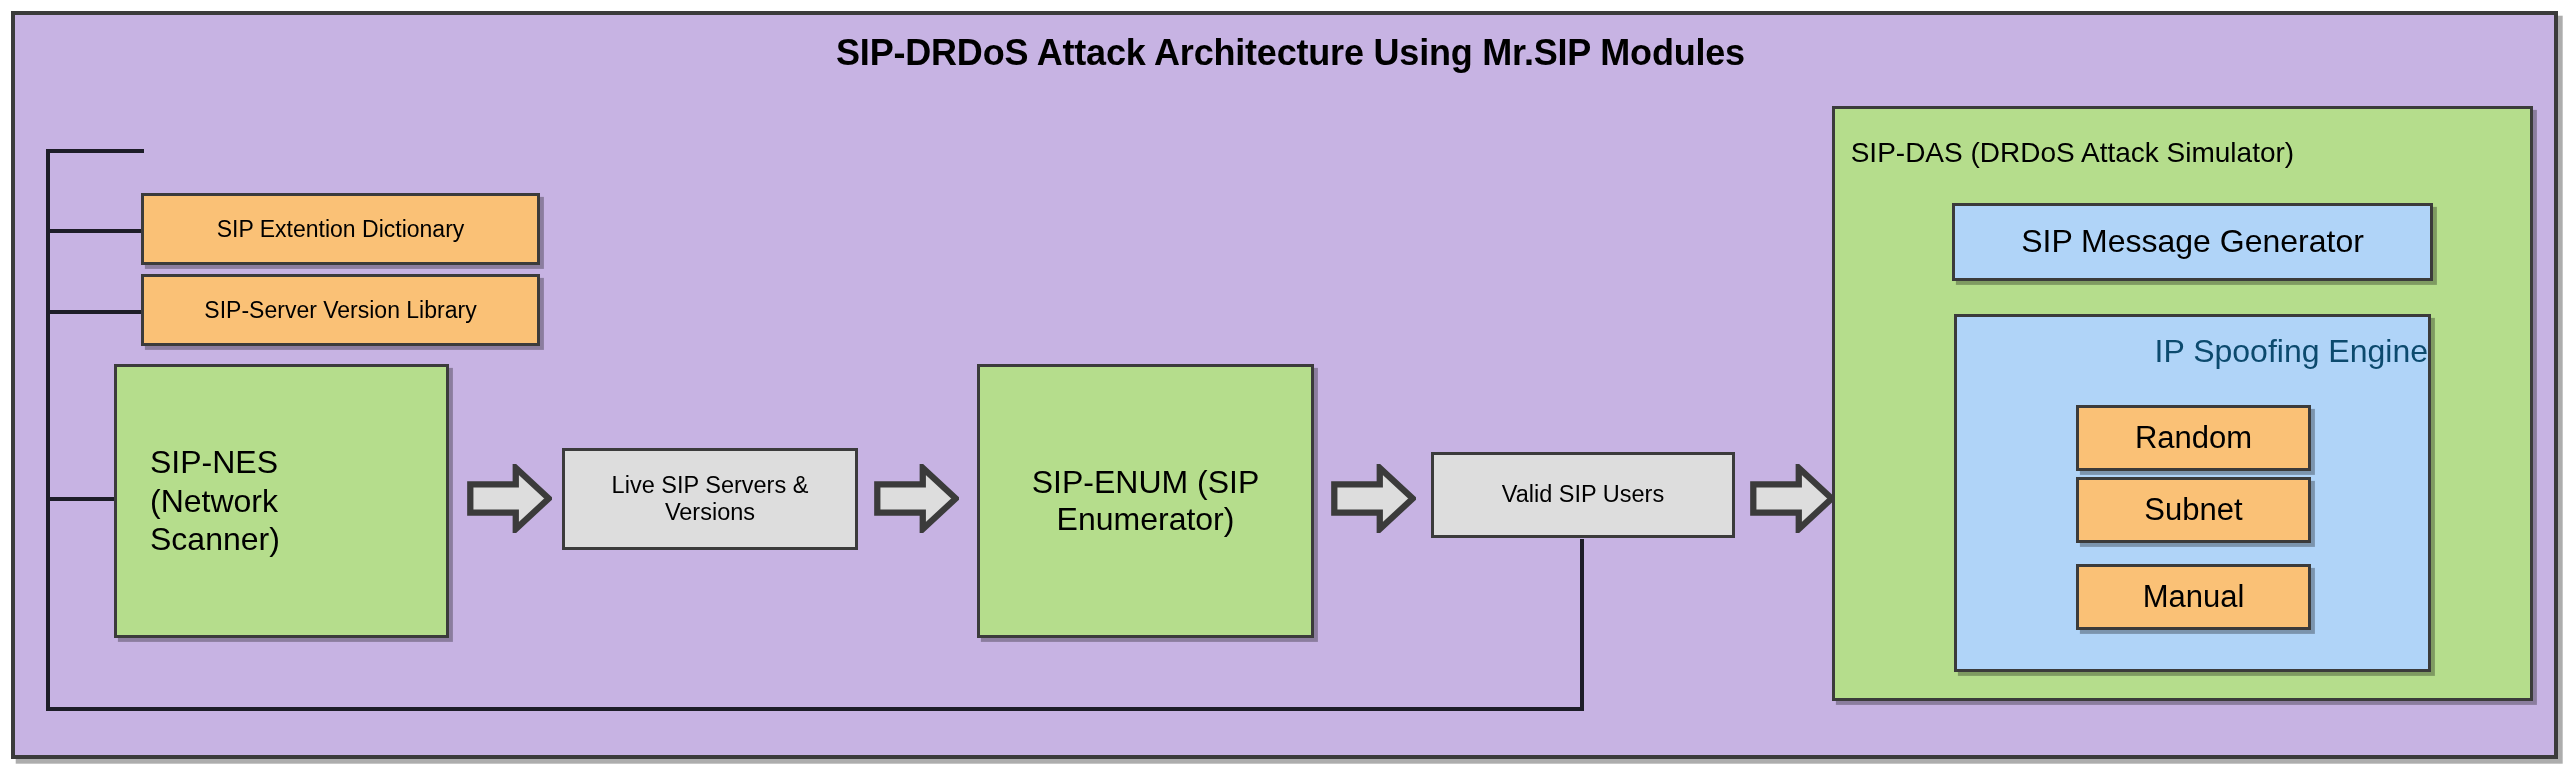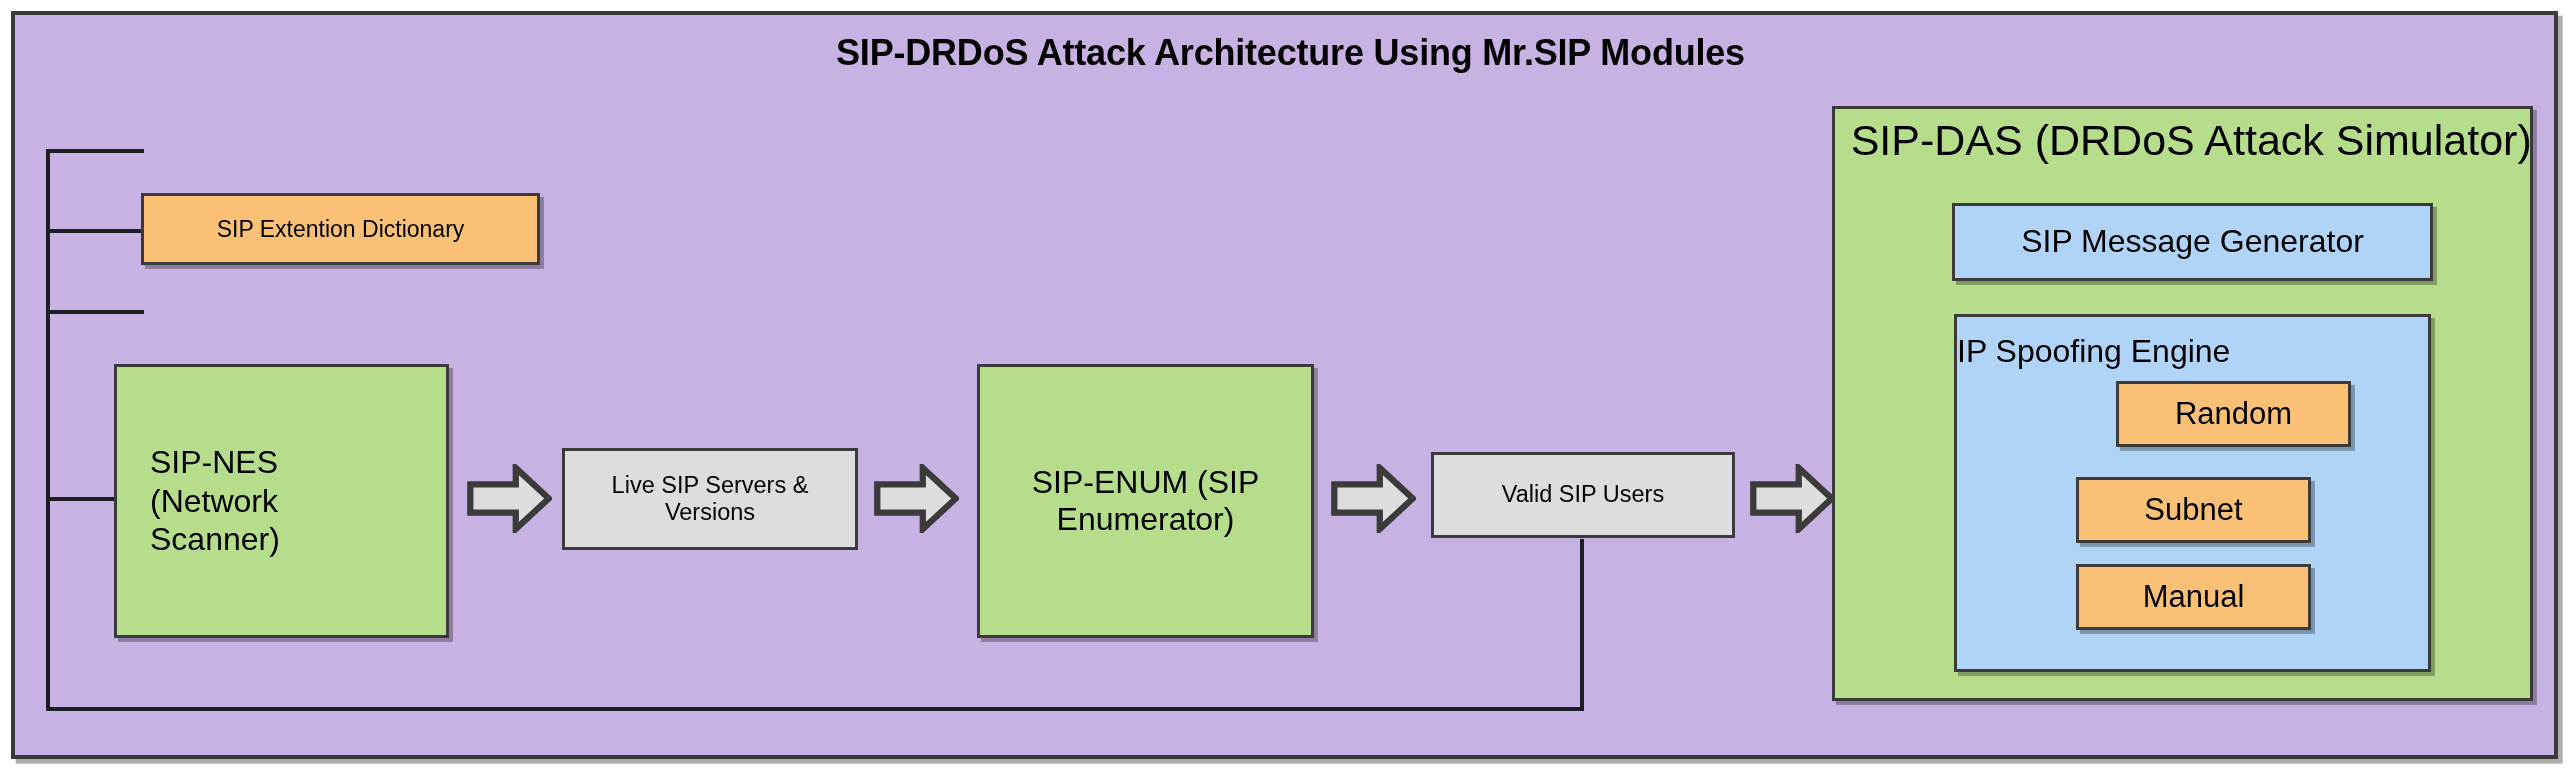--- a/index.html
+++ b/index.html
@@ -115,8 +115,8 @@
   .das-title {
     position: absolute;
     left: 15.7px;
-    top: 7px;
-    font-size: 43px;
+    top: 28px;
+    font-size: 28px;
     color: #000;
     white-space: nowrap;
   }

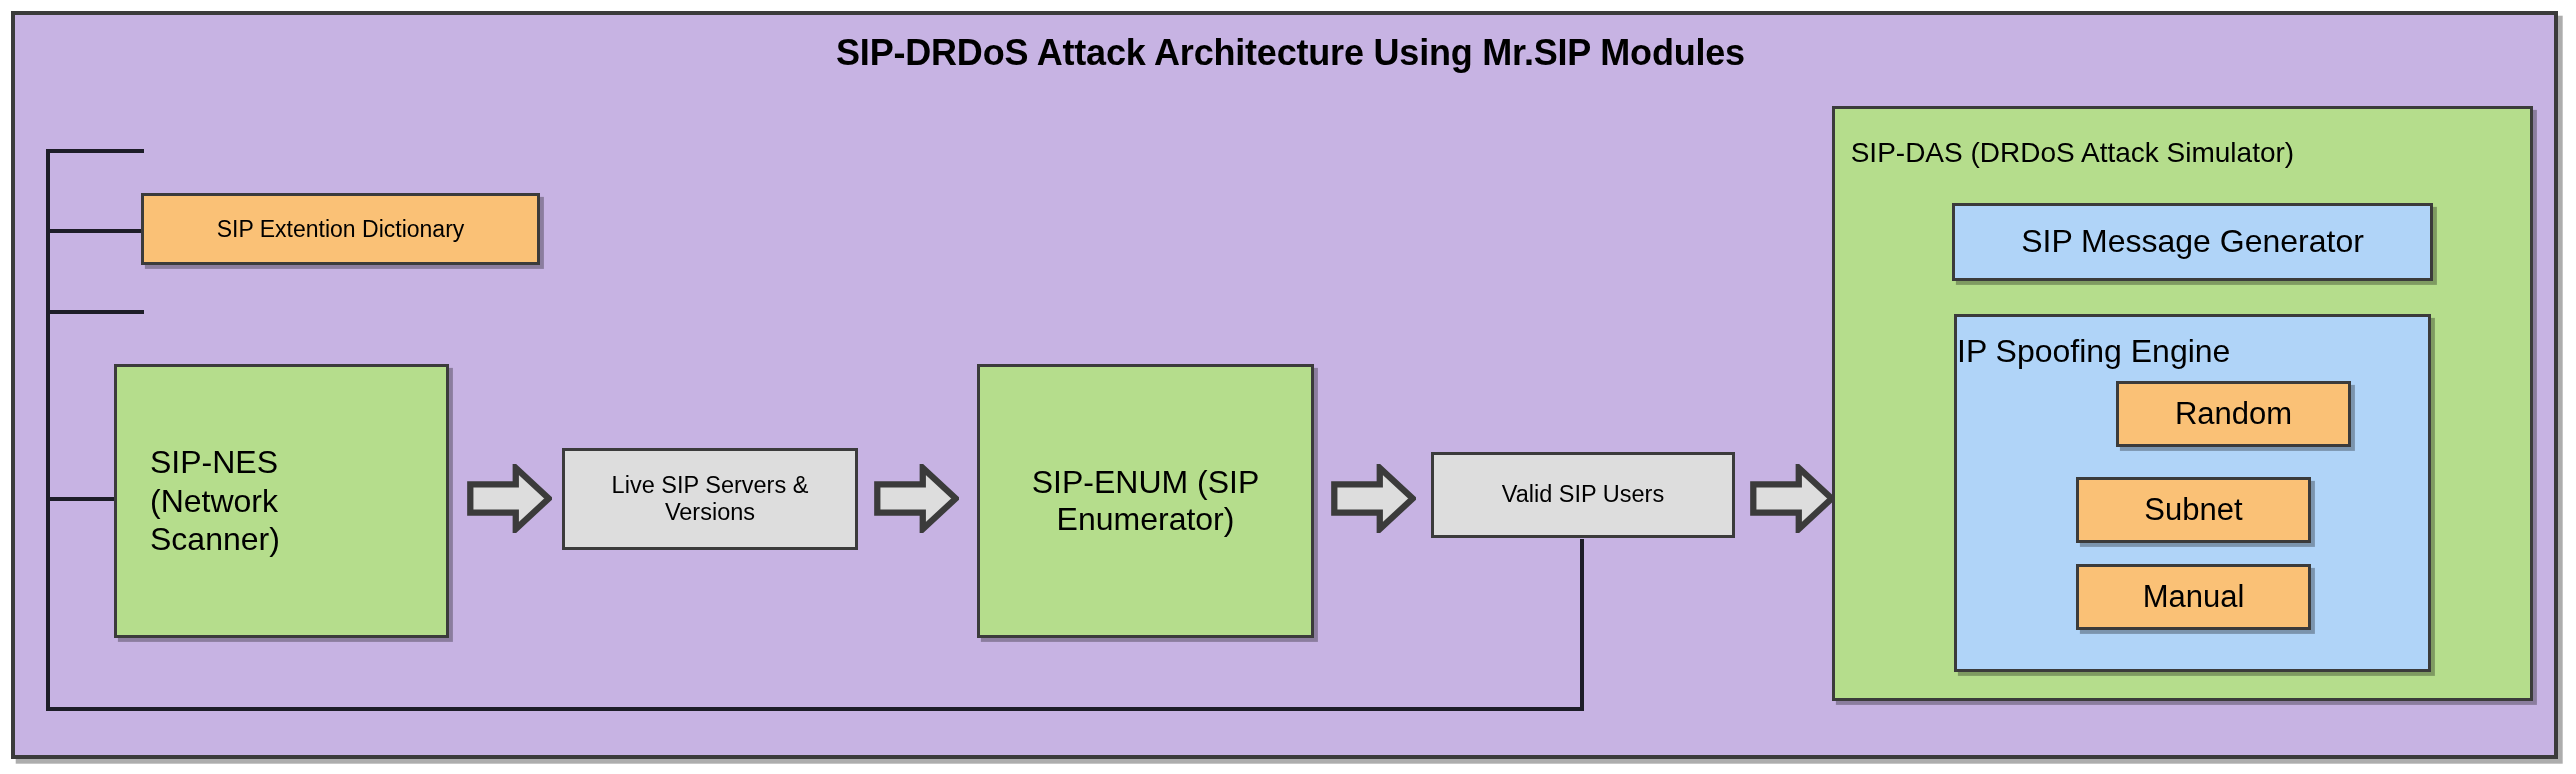--- a/index.html
+++ b/index.html
@@ -202,6 +202,9 @@
     <span class="center-txt">SIP Extention Dictionary</span>
   </div>
 
+  <div class="node node-orange dict-box" style="left:141px; top:274px; width:399px; height:72px;">
+    <span class="center-txt">SIP-Server Version Library</span>
+  </div>
 
   <div class="node node-green sip-nes" style="left:114px; top:364px; width:335px; height:274px;">
     <span class="left-txt">

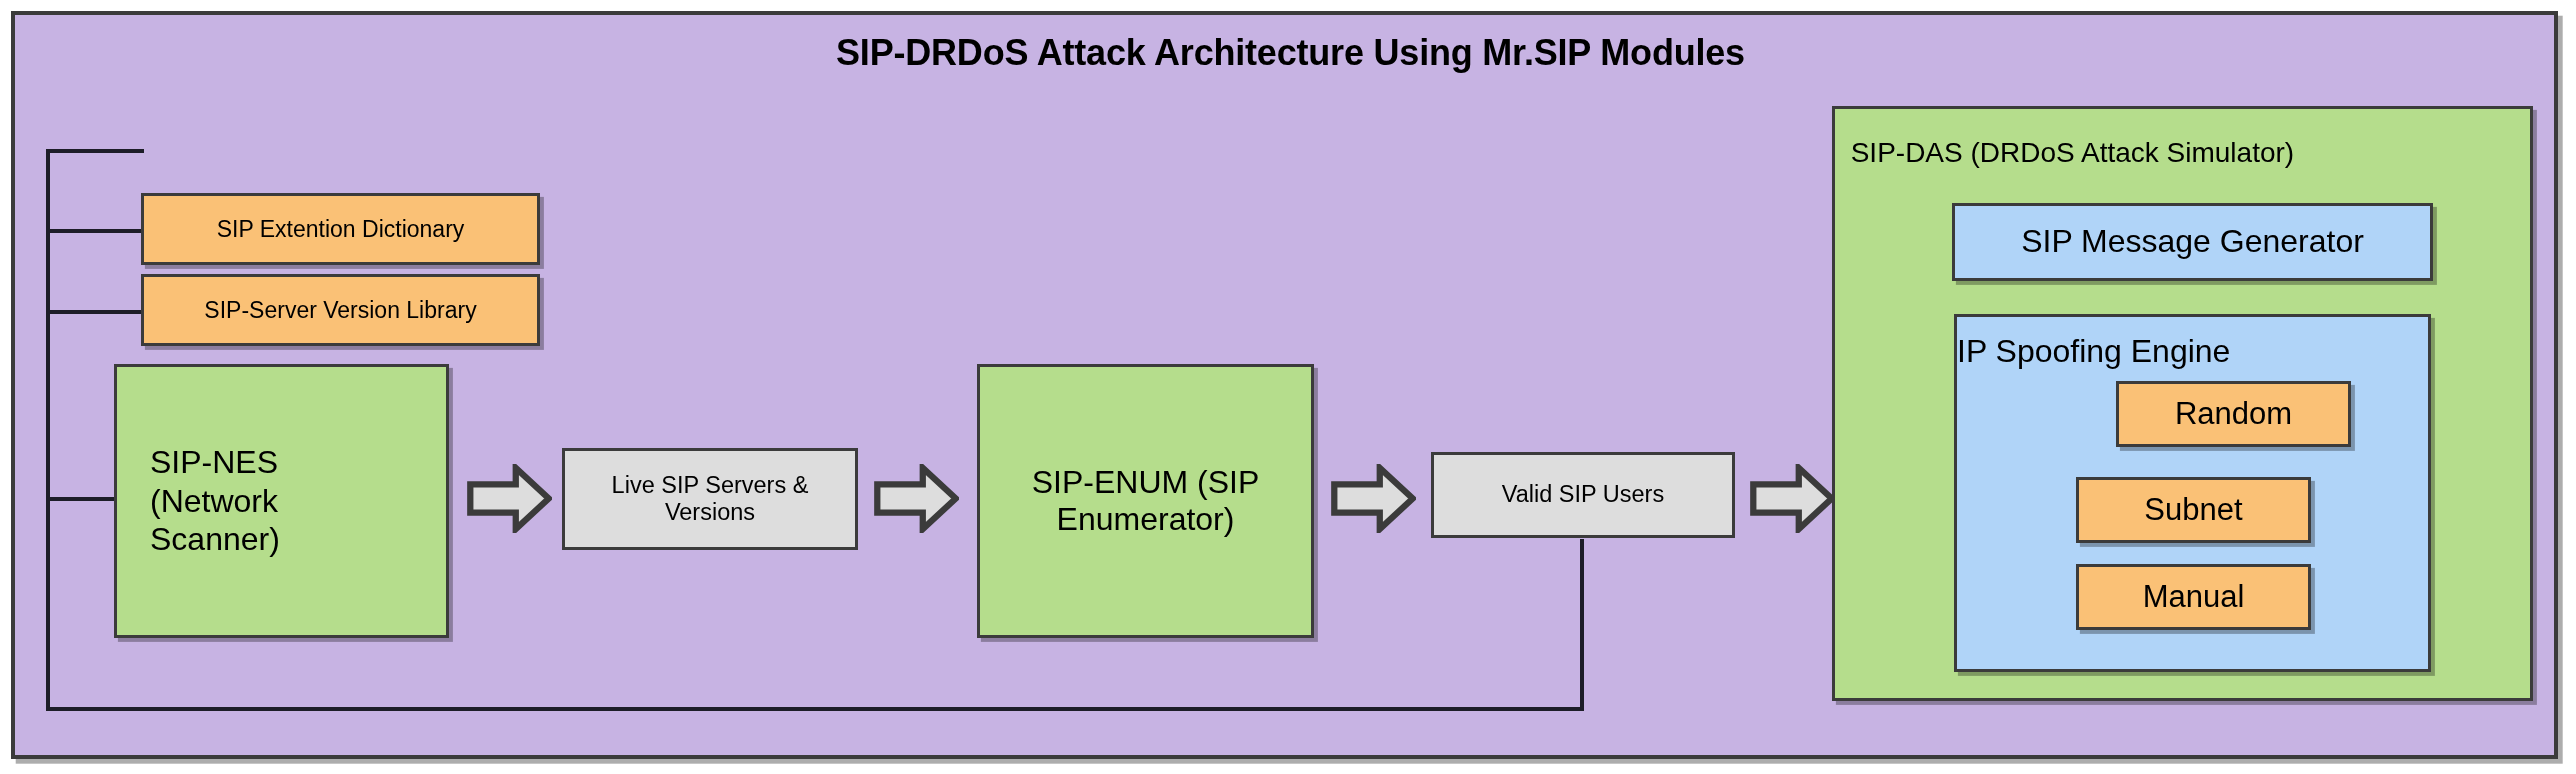--- a/index.html
+++ b/index.html
@@ -145,9 +145,9 @@
     left: 0;
     top: 15.7px;
     width: 100%;
-    text-align: left;
-    font-size: 32px;
-    color: #000000;
+    text-align: right;
+    font-size: 32px;
+    color: #0c4a6e;
   }
   .spoof-opt {
     position: absolute;

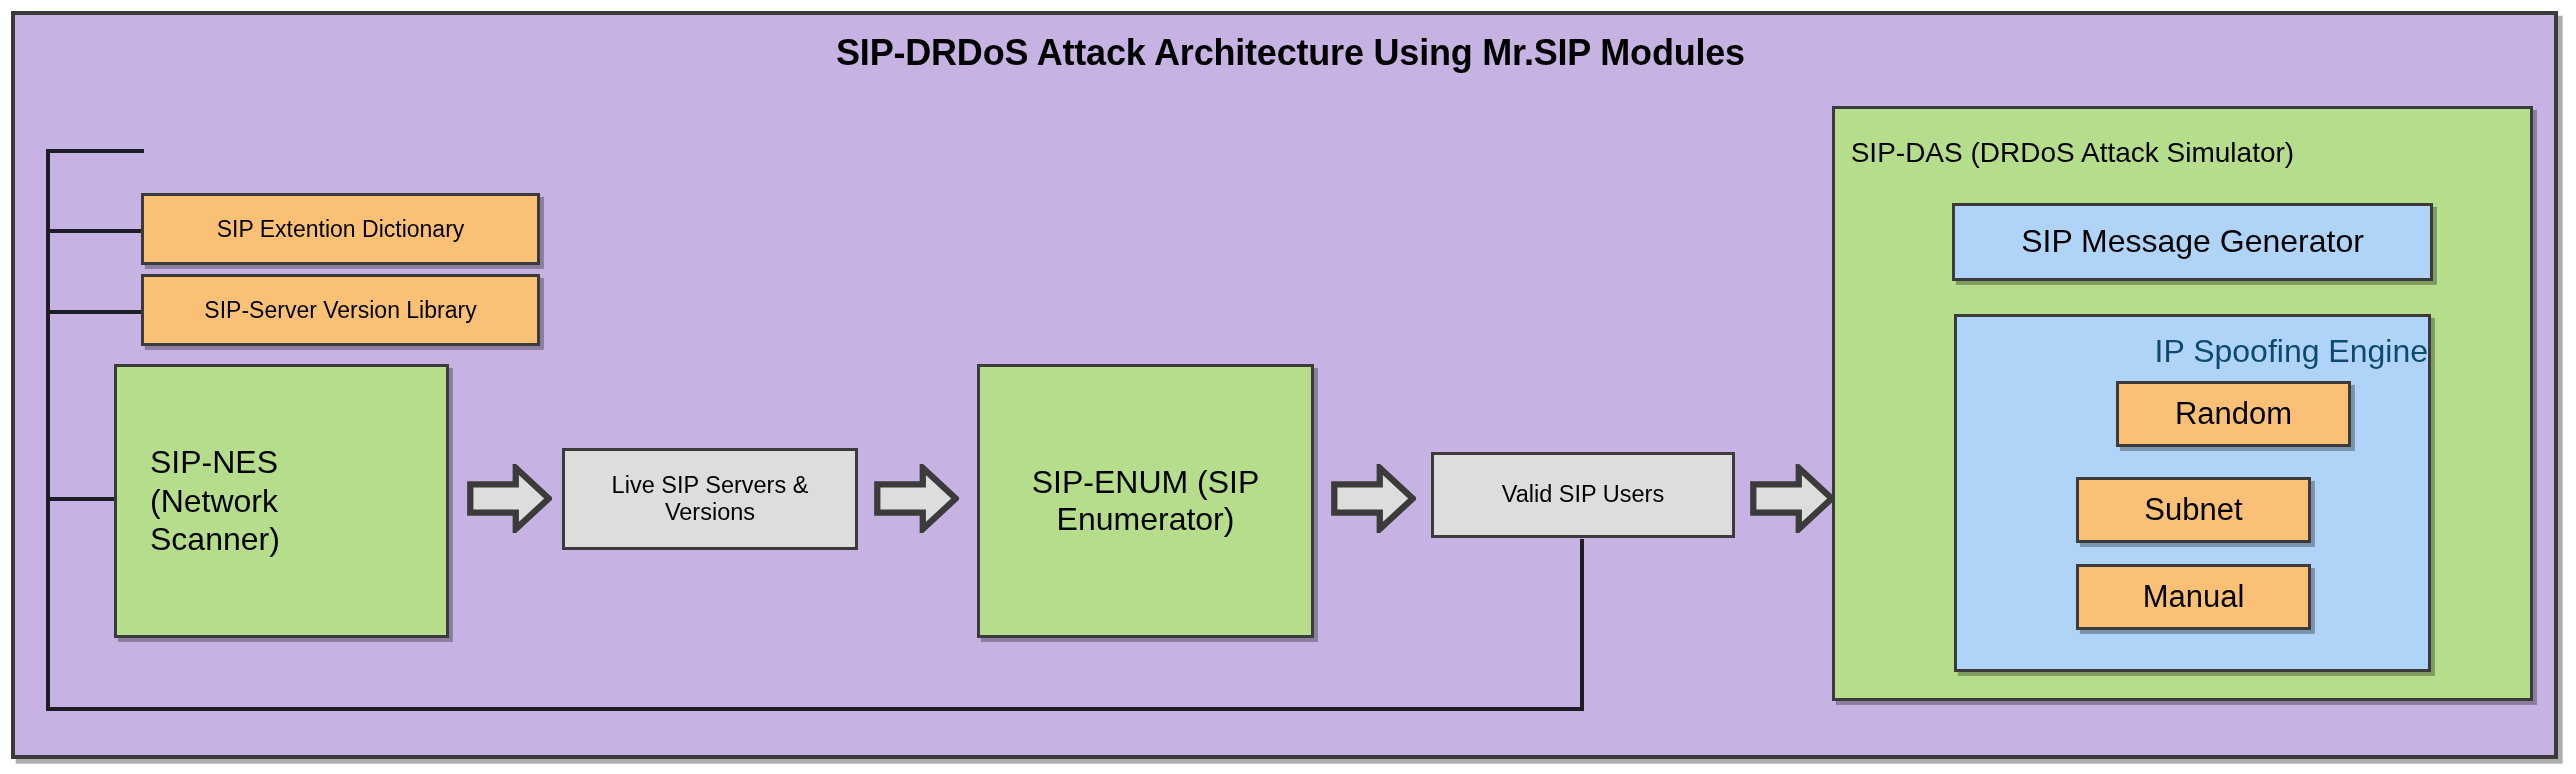--- a/index.html
+++ b/index.html
@@ -259,7 +259,7 @@
     <div class="spoof-engine">
       <div class="spoof-title">IP Spoofing Engine</div>
 
-      <div class="node node-orange spoof-opt" style="top:64px;margin-left:40px;">
+      <div class="node node-orange spoof-opt" style="top:88px;">
         <span class="center-txt">Random</span>
       </div>
 

